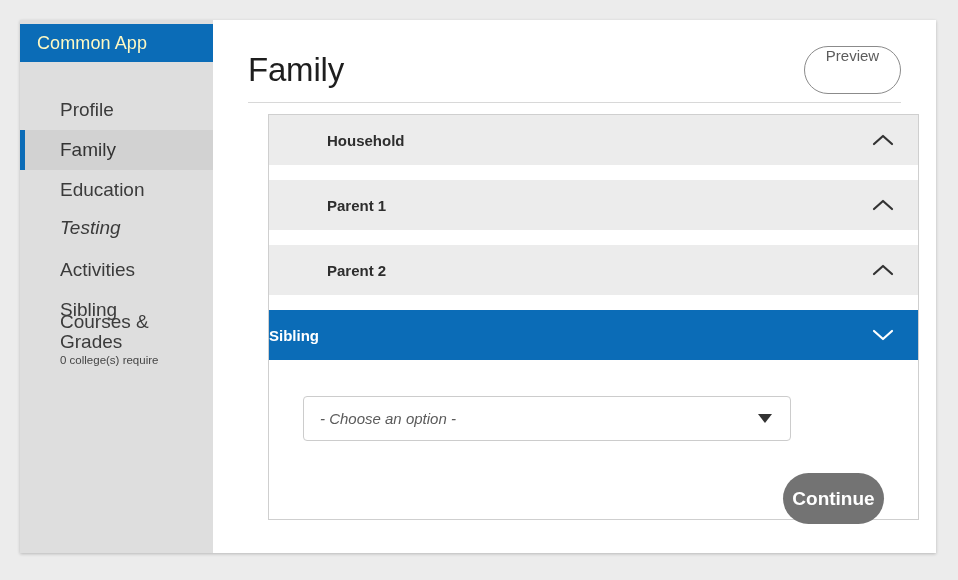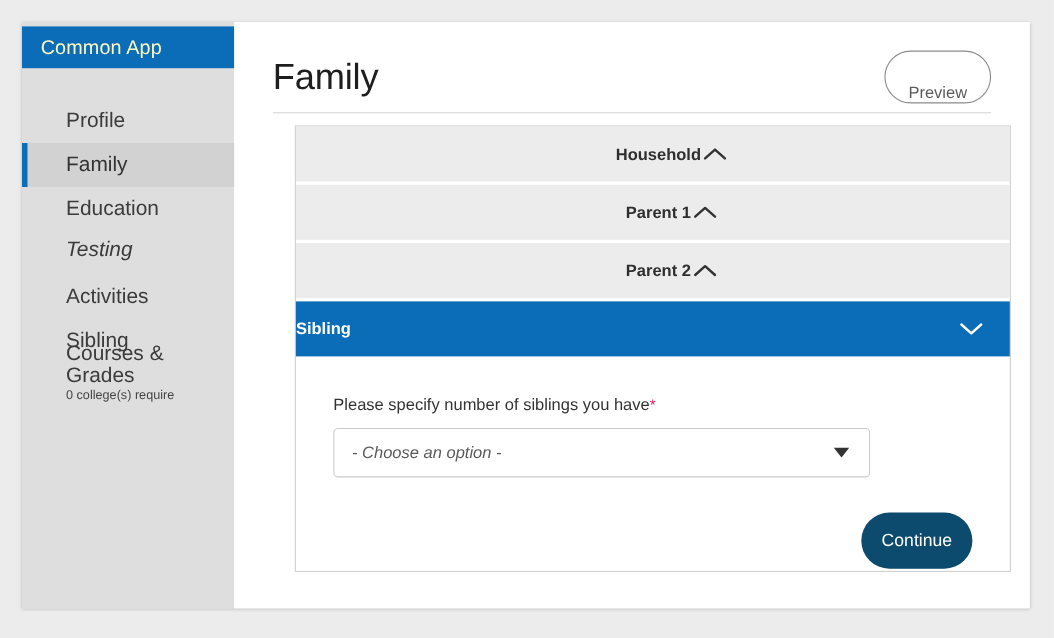--- a/index.html
+++ b/index.html
@@ -136,7 +136,7 @@
     width: 95px;
     height: 46px;
     display: flex;
-    align-items: flex-end;
+    align-items: flex-start;
     justify-content: center;
     font-size: 15px;
     color: #5c5c5c;

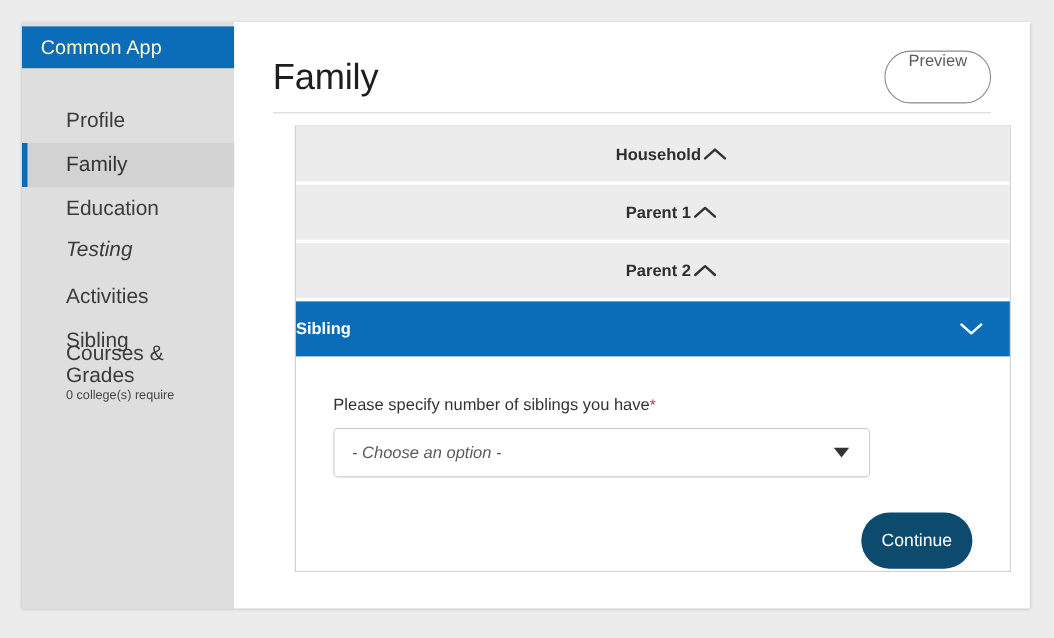--- a/index.html
+++ b/index.html
@@ -167,8 +167,7 @@
   }
   .accordion-row.collapsed {
     background: #ececec;
-    margin-bottom: 3px;
-    justify-content: center;
+    margin-bottom: 15px;
   }
   .accordion-row.collapsed .acc-label {
     font-size: 15px;

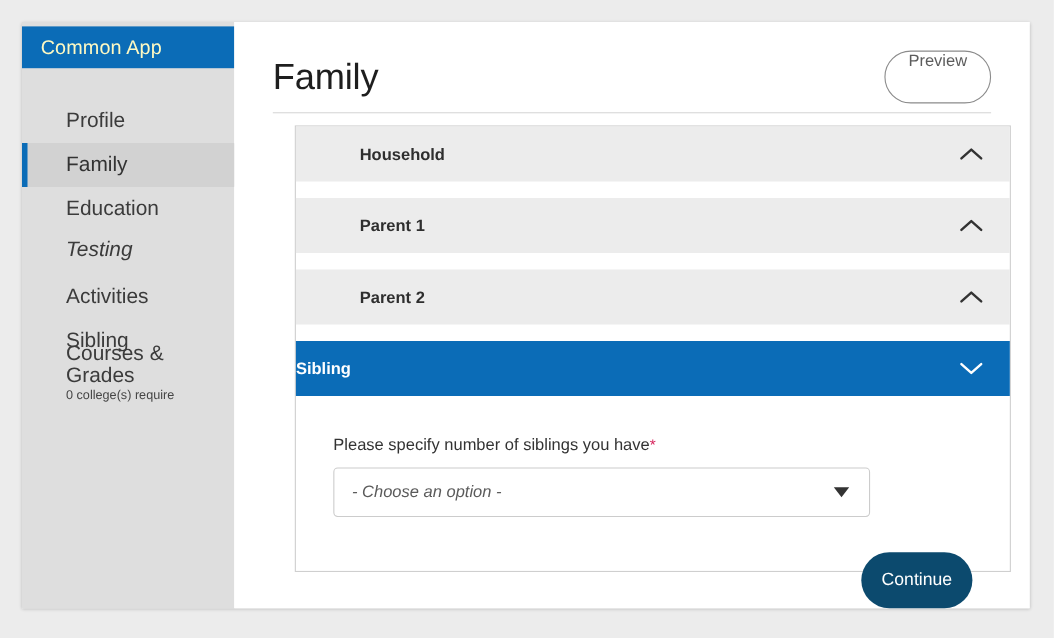--- a/index.html
+++ b/index.html
@@ -344,9 +344,6 @@
       </div>
 
       <div id="sibling-body">
-        <div id="sibling-question">
-          <span>Please specify number of siblings you have</span><span class="req-star">*</span>
-        </div>
 
         <div id="sibling-select">
           <span id="sibling-select-value">- Choose an option -</span>

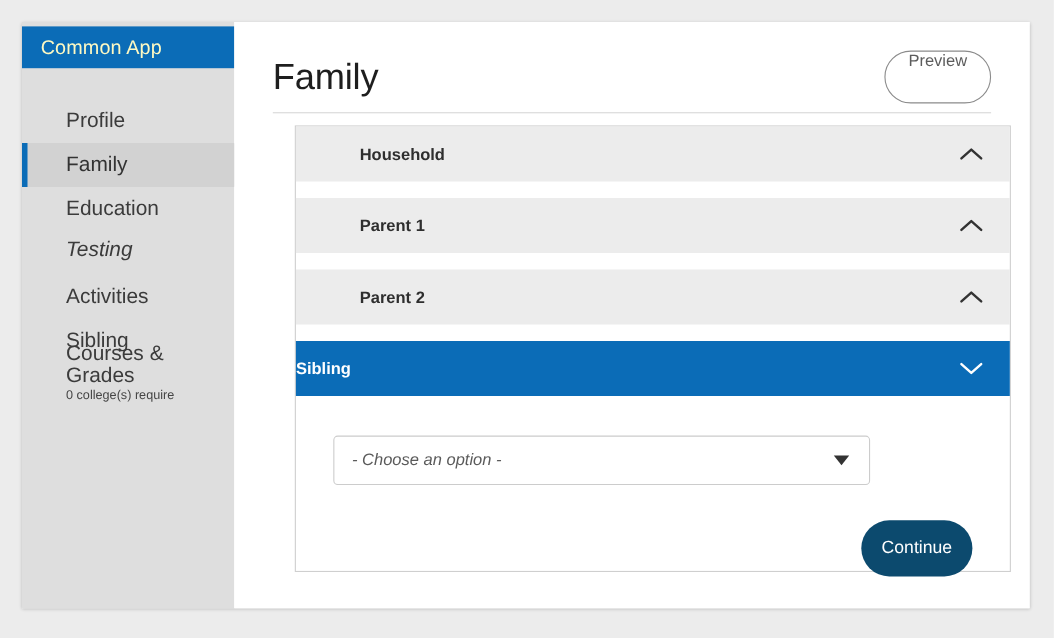--- a/index.html
+++ b/index.html
@@ -240,10 +240,10 @@
     margin-top: 32px;
   }
   #continue-button {
-    background: #0c4a6e;
+    background: #737373;
     color: #ffffff;
-    font-size: 16px;
-    font-weight: normal;
+    font-size: 19px;
+    font-weight: bold;
     border: none;
     border-radius: 26px;
     width: 101px;

